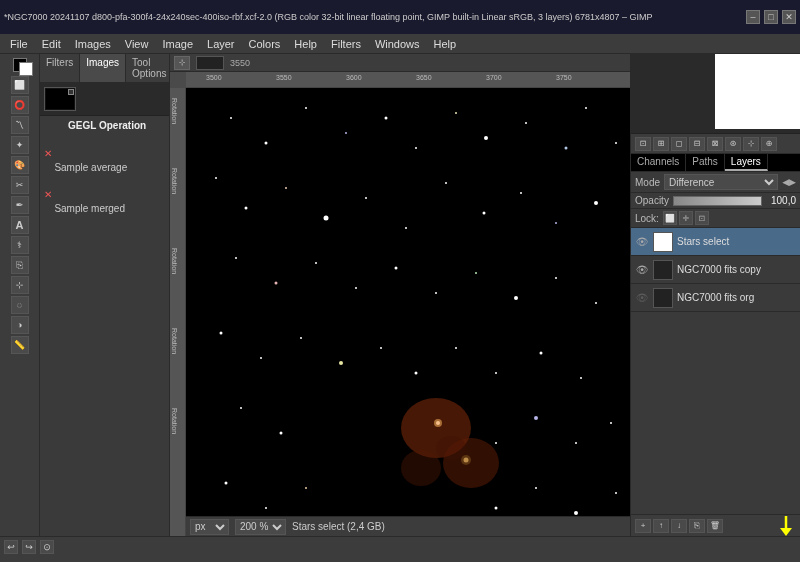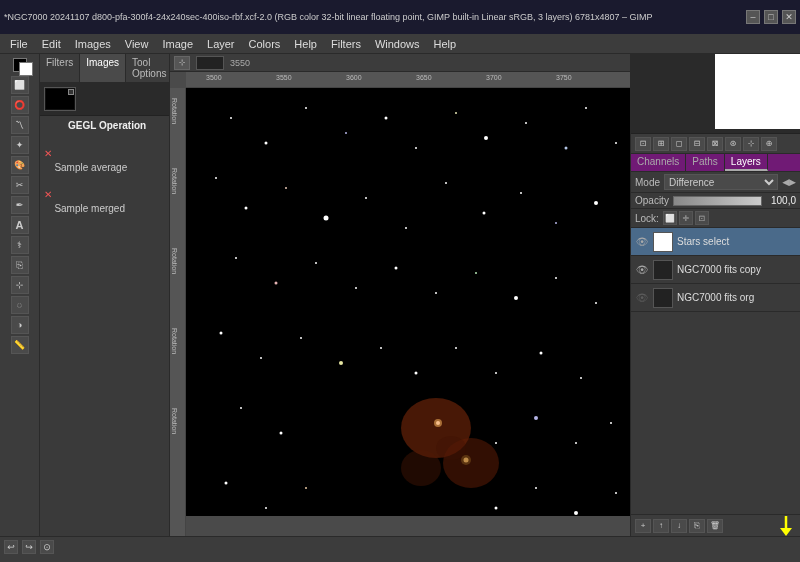--- a/index.html
+++ b/index.html
@@ -281,7 +281,7 @@
 
     #layer-panel-tabs {
       display: flex;
-      background: #701a75;
+      background: #000000;
       font-size: 10px;
       border-bottom: 1px solid #2a2a2a;
     }

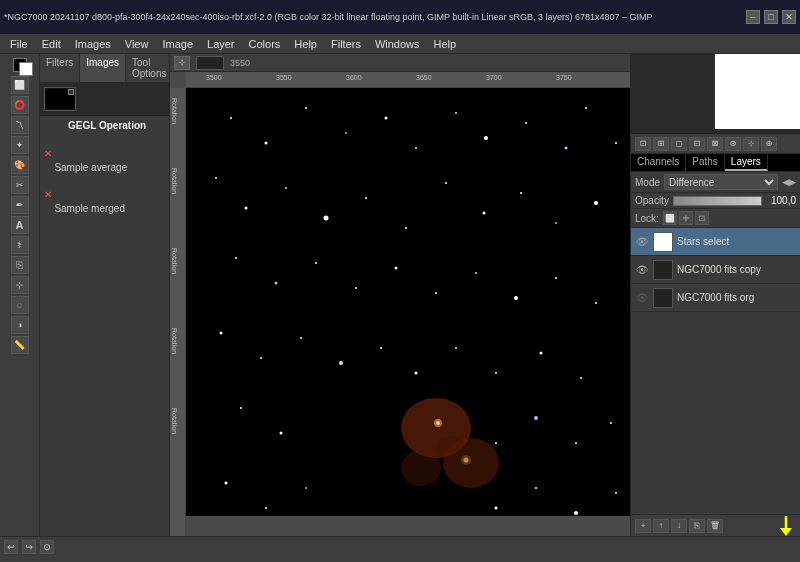--- a/index.html
+++ b/index.html
@@ -626,6 +626,19 @@
         </div>
       </div>
 
+      <div id="canvas-statusbar">
+        <select class="status-select">
+          <option>px</option>
+          <option>mm</option>
+          <option>cm</option>
+        </select>
+        <select class="status-select">
+          <option>200 %</option>
+          <option>100 %</option>
+          <option>50 %</option>
+        </select>
+        <span>Stars select (2,4 GB)</span>
+      </div>
     </div>
   </div>
 

